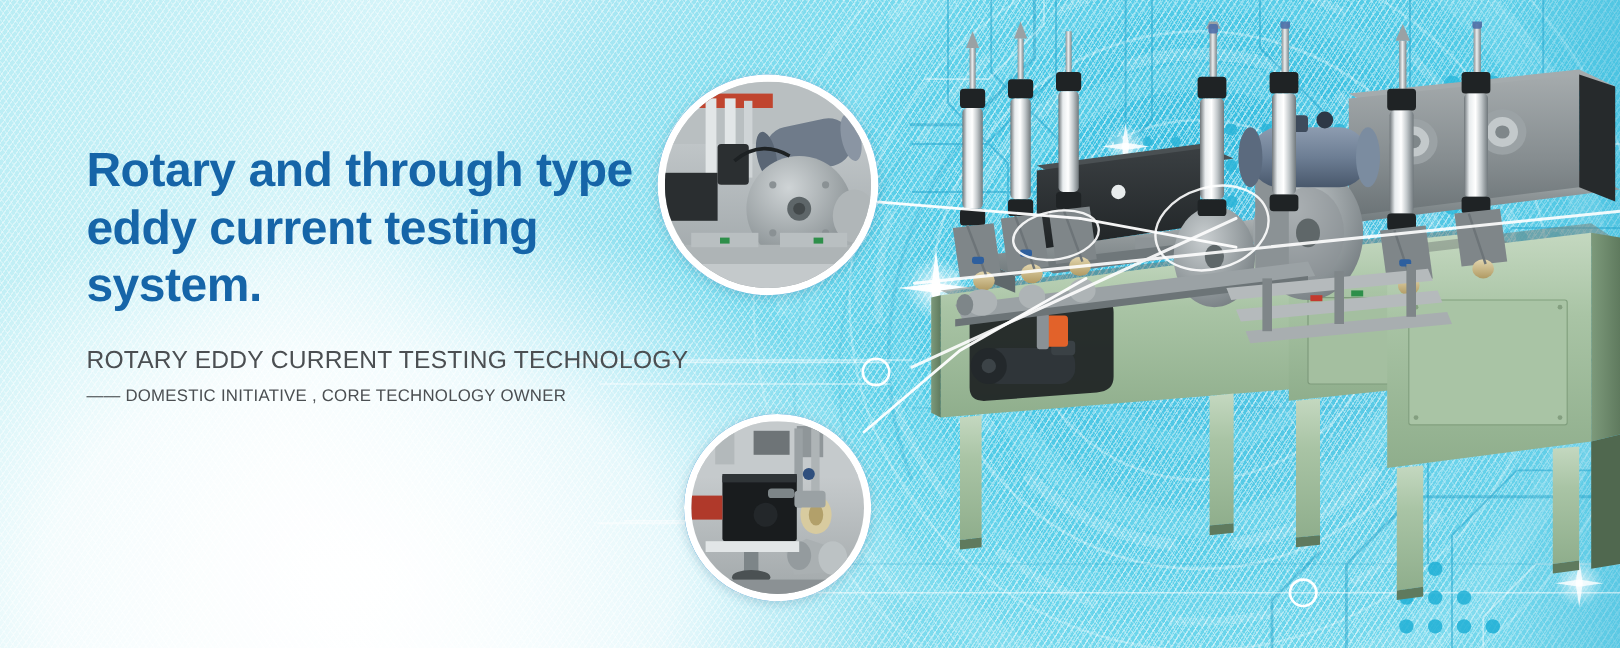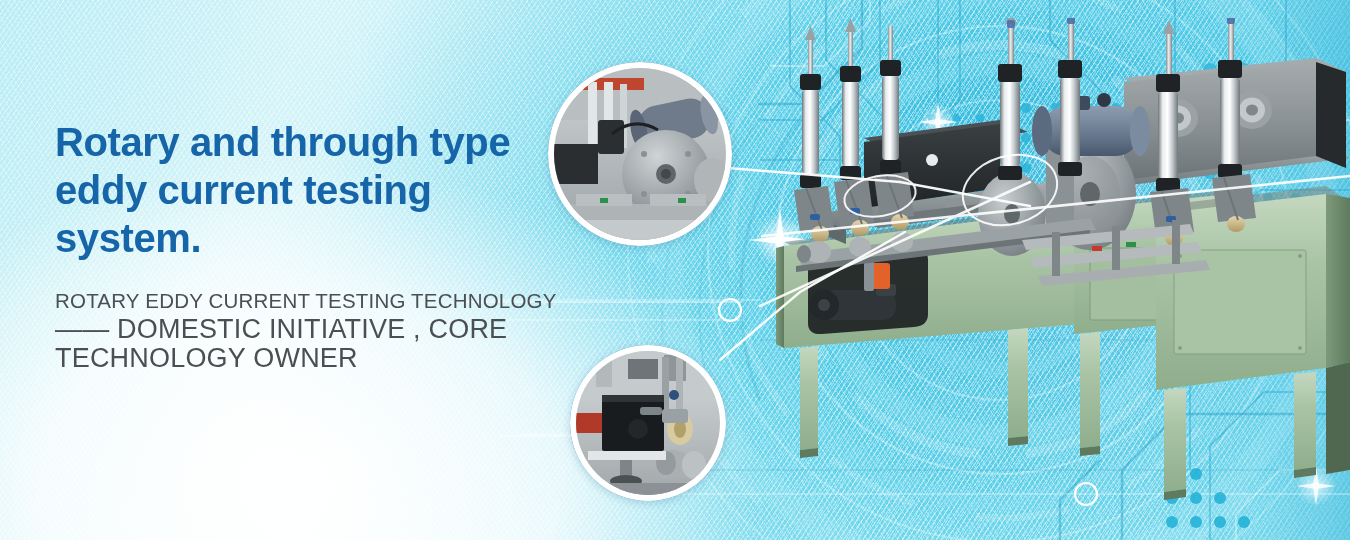--- a/index.html
+++ b/index.html
@@ -83,7 +83,7 @@
 
   
   #copy {
-    position:absolute; left:55px; top:118px;
+    position:absolute; left:72px; top:118px;
     width:520px;
   }
   #headline {

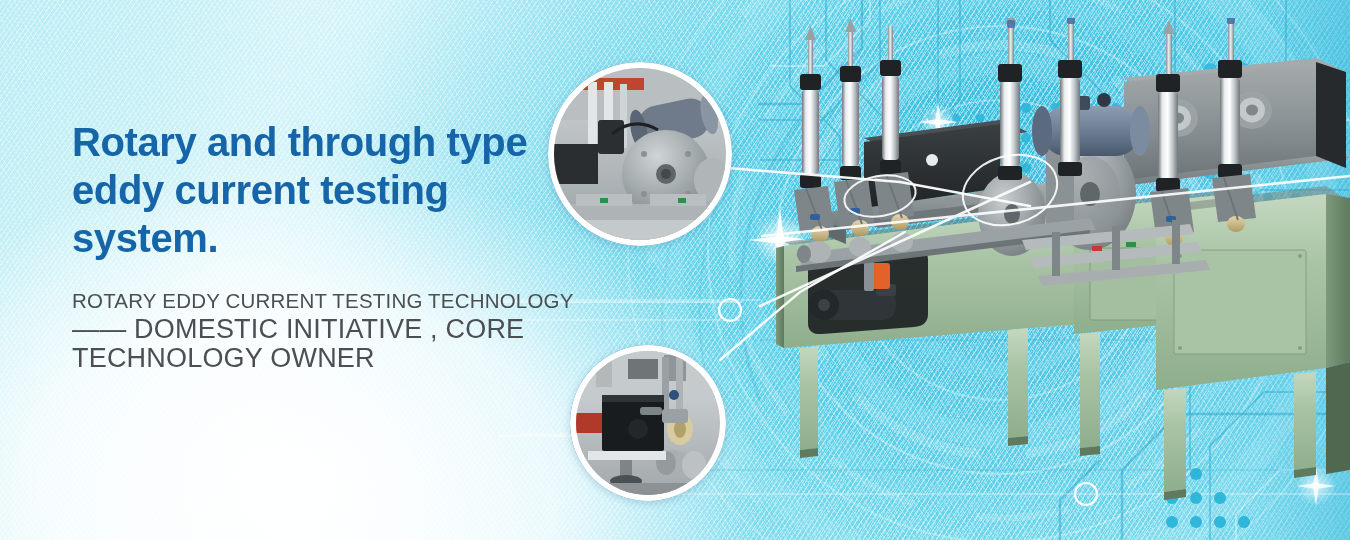--- a/index.html
+++ b/index.html
@@ -102,7 +102,7 @@
     color:#4b4f52;
   }
   #subline-2 {
-    font-size:27px;
+    font-size:14px;
     line-height:29px;
     letter-spacing:0.2px;
     color:#4b4f52;

